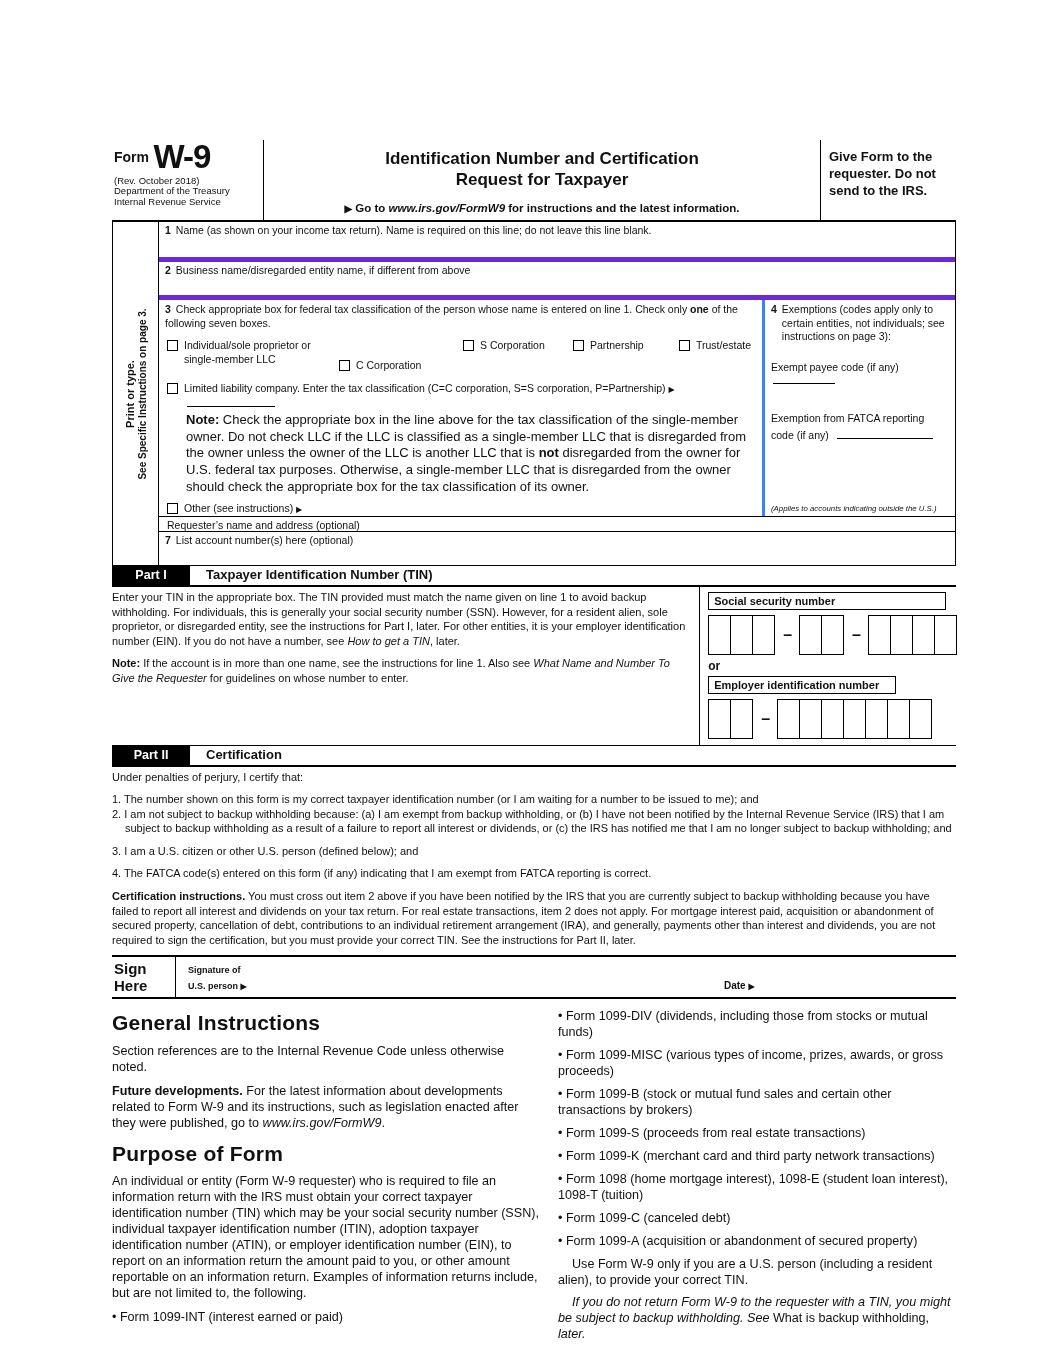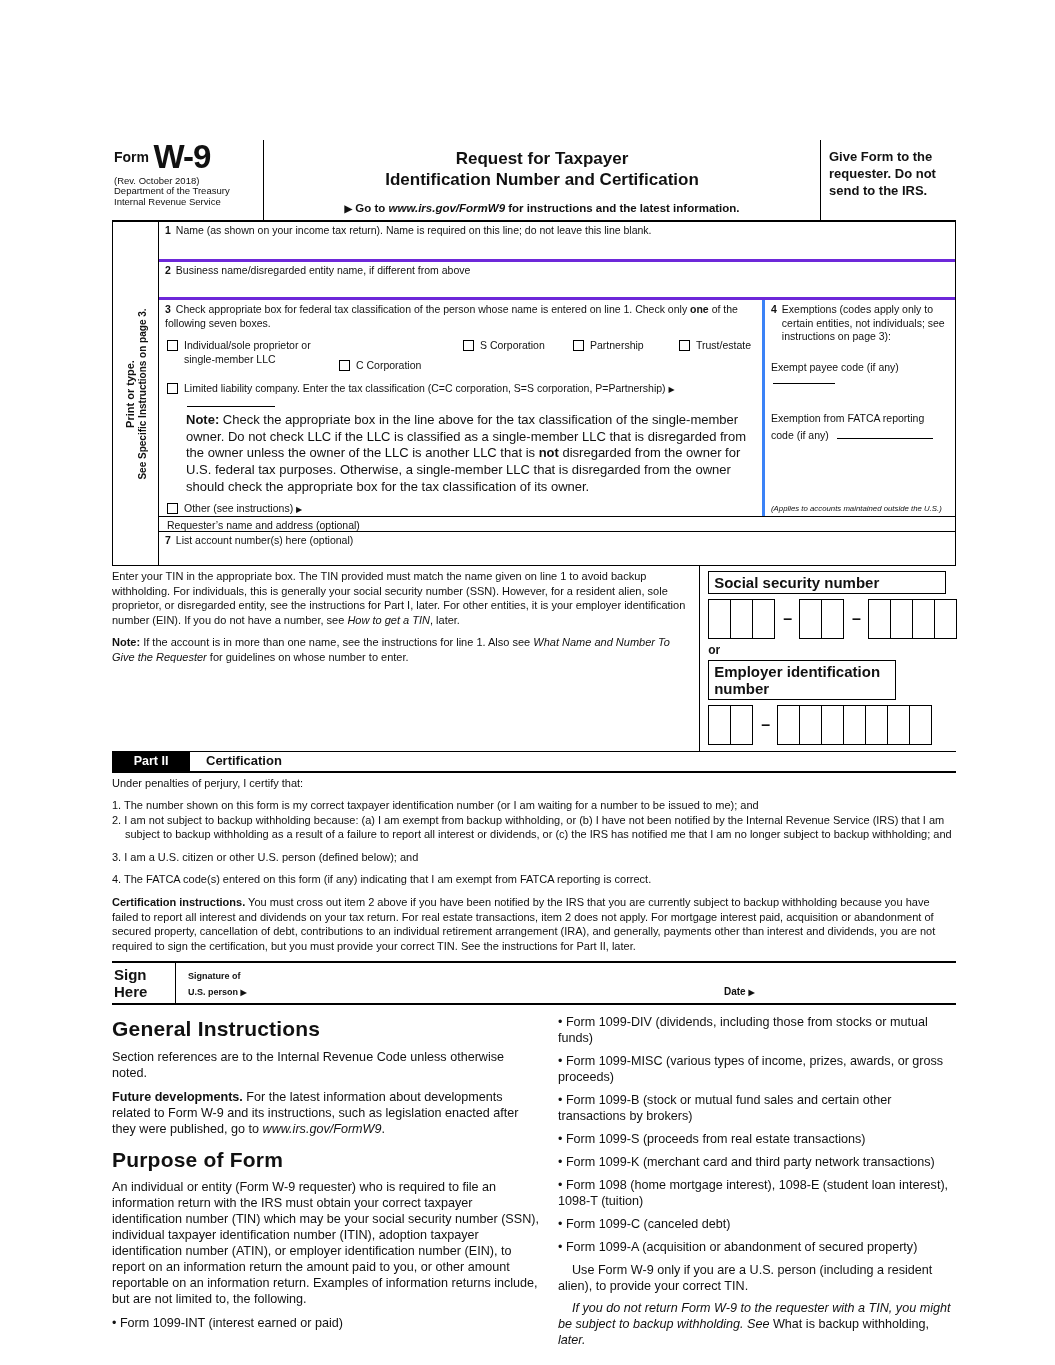--- a/index.html
+++ b/index.html
@@ -134,8 +134,8 @@
     </div>
     <div class="hdr-center">
       <div class="title">
+        <div>Identification Number and Certification</div>
         <div>Request for Taxpayer</div>
-        <div>Identification Number and Certification</div>
       </div>
       <div class="goto">
         <span class="arrow">▶</span><span> Go to </span><span class="i">www.irs.gov/FormW9</span><span> for instructions and the latest information.</span>

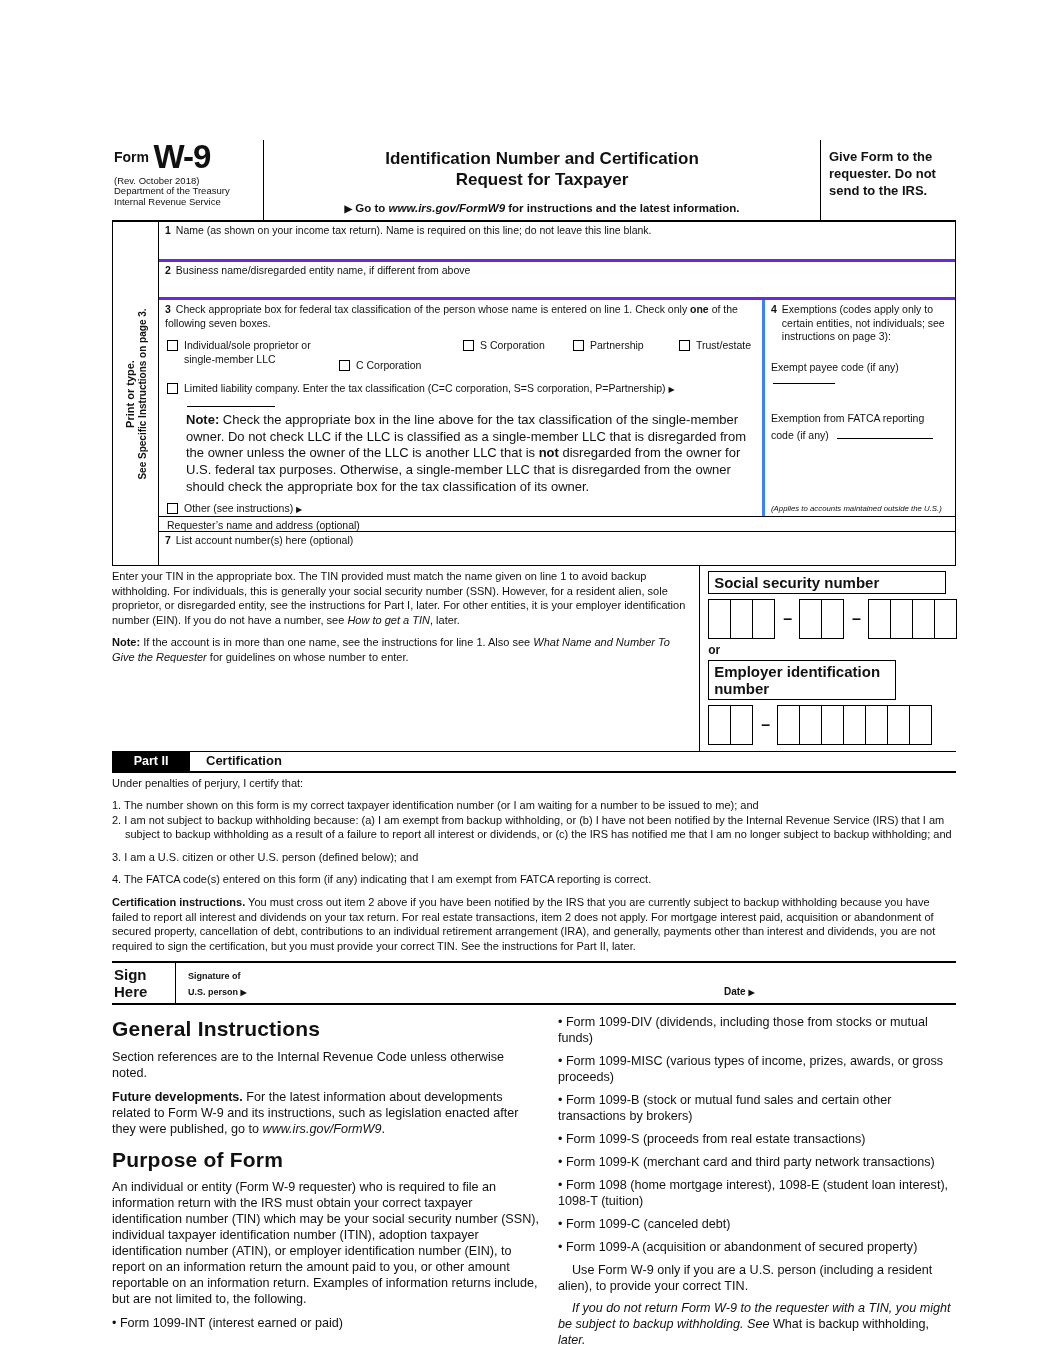--- a/index.html
+++ b/index.html
@@ -35,7 +35,7 @@
   .rot-l1 { font-size:11px; line-height:1.3; }
   .rot-l2 { font-size:10px; }
   .fields { flex:1; display:flex; flex-direction:column; font-size:10.5px; }
-  .frow { border-bottom:3px solid #6d28d9; padding:2px 4px 0 6px; }
+  .frow { border-bottom:5px solid #6d28d9; padding:2px 4px 0 6px; }
   .num { font-weight:bold; margin-right:5px; }
   .l1 { height:40px; }
   .l2 { height:38px; }

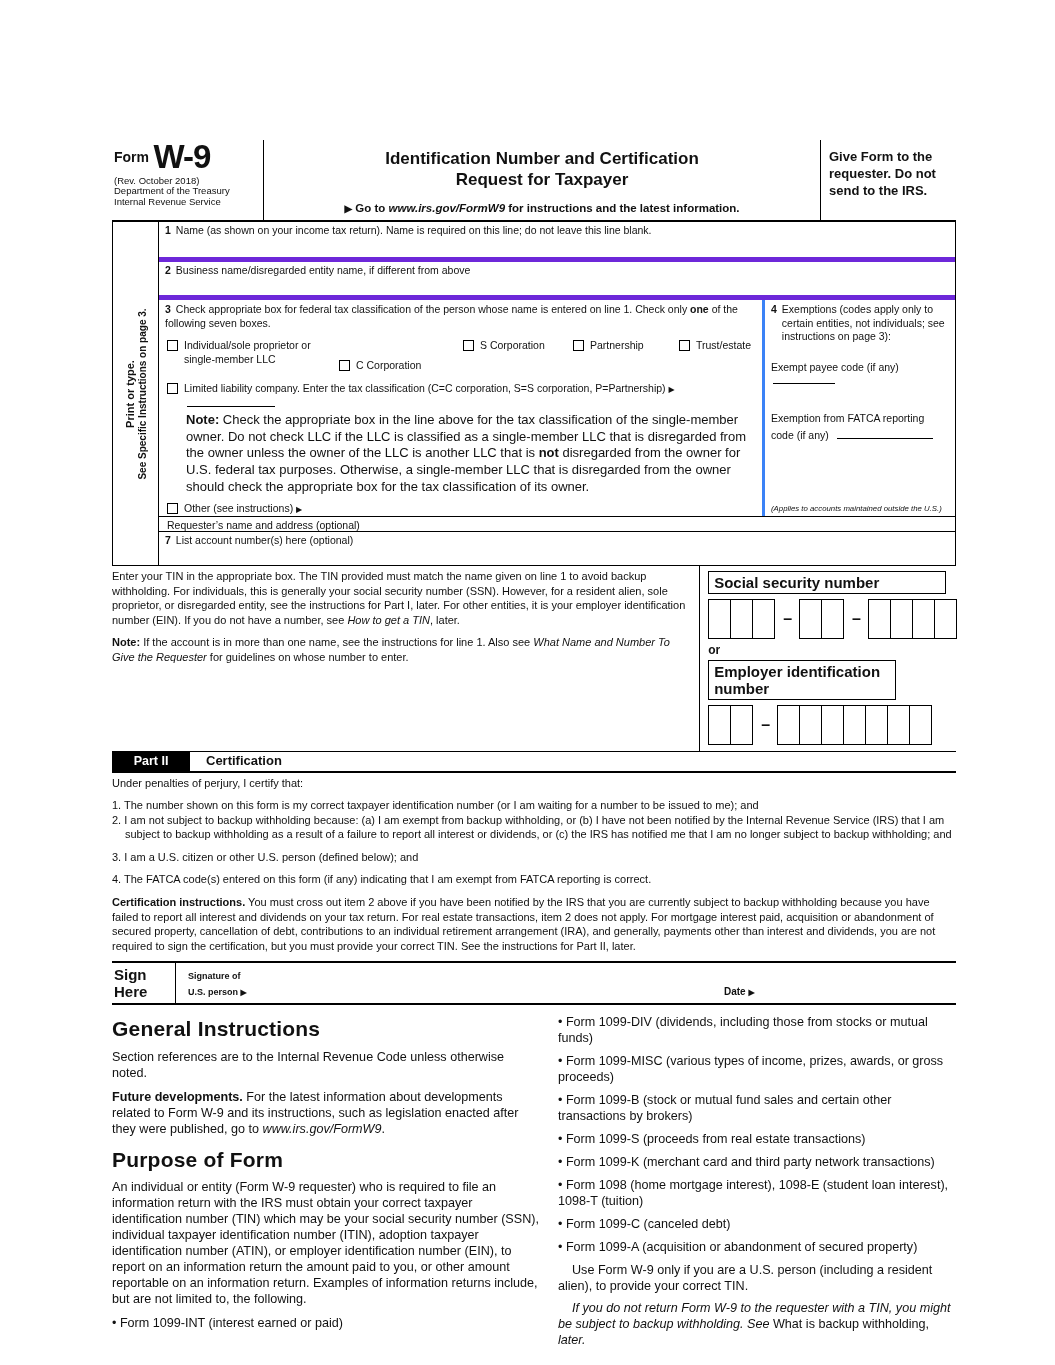--- a/index.html
+++ b/index.html
@@ -219,7 +219,7 @@
               <span>code (if any)</span><span class="blank fatca-blank"></span>
             </div>
           </div>
-          <div class="l4-foot">(Applies to accounts maintained outside the U.S.)</div>
+          <div class="l4-foot">(Applies to accounts indicating outside the U.S.)</div>
         </div>
       </div>
 

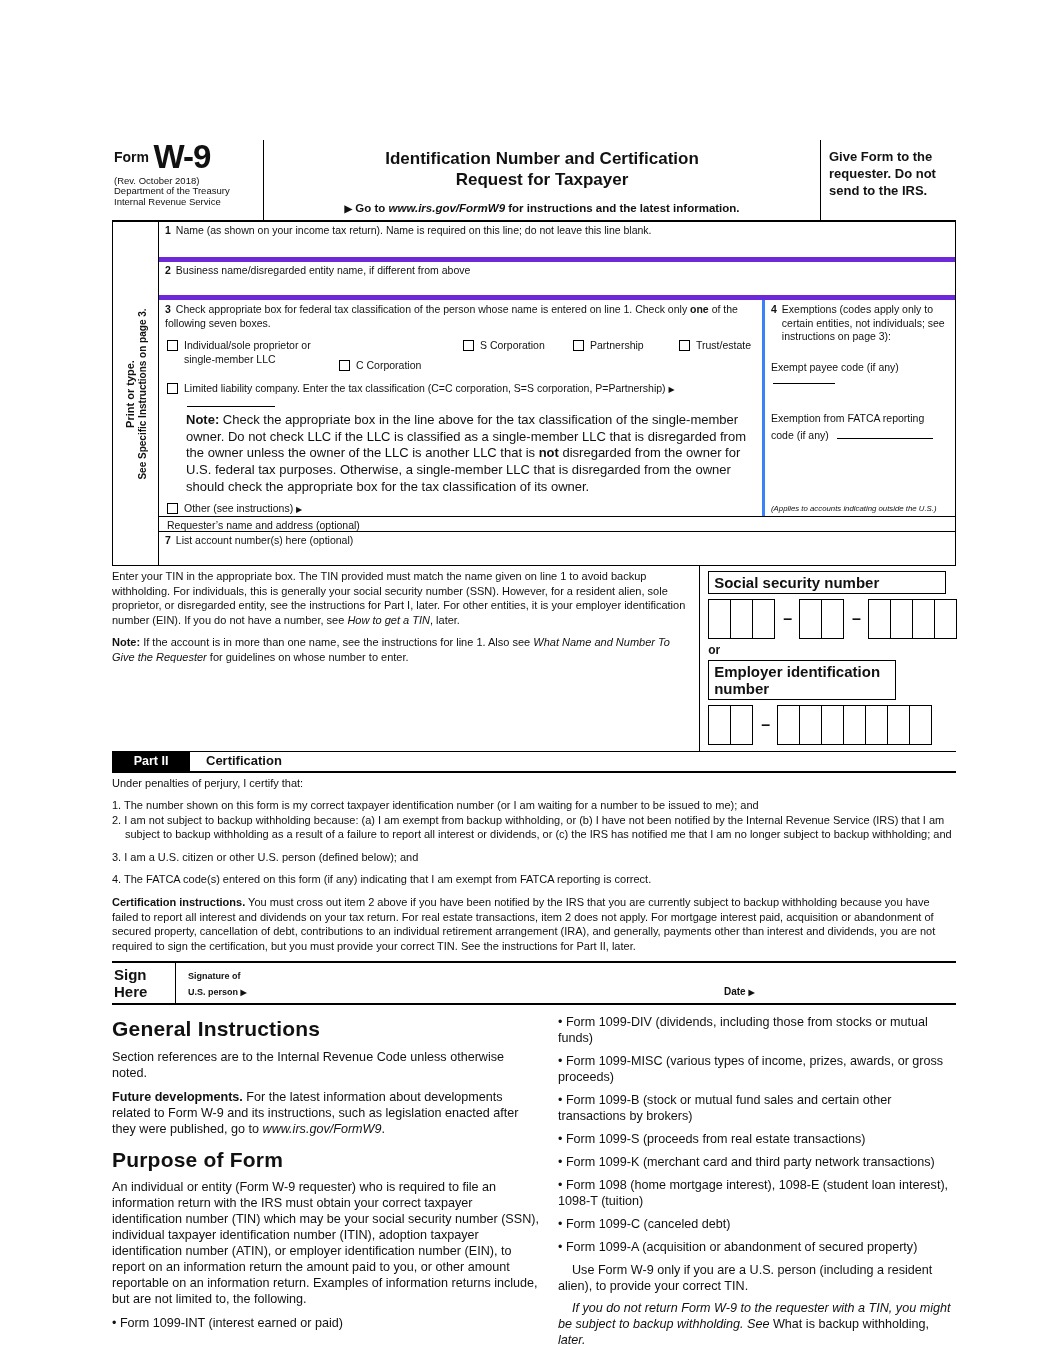--- a/index.html
+++ b/index.html
@@ -235,6 +235,10 @@
     </div>
   </div>
 
+  <div class="part-bar">
+    <div class="part-label">Part I</div>
+    <div class="part-title">Taxpayer Identification Number (TIN)</div>
+  </div>
 
   <div class="p1-body">
     <div class="p1-text">

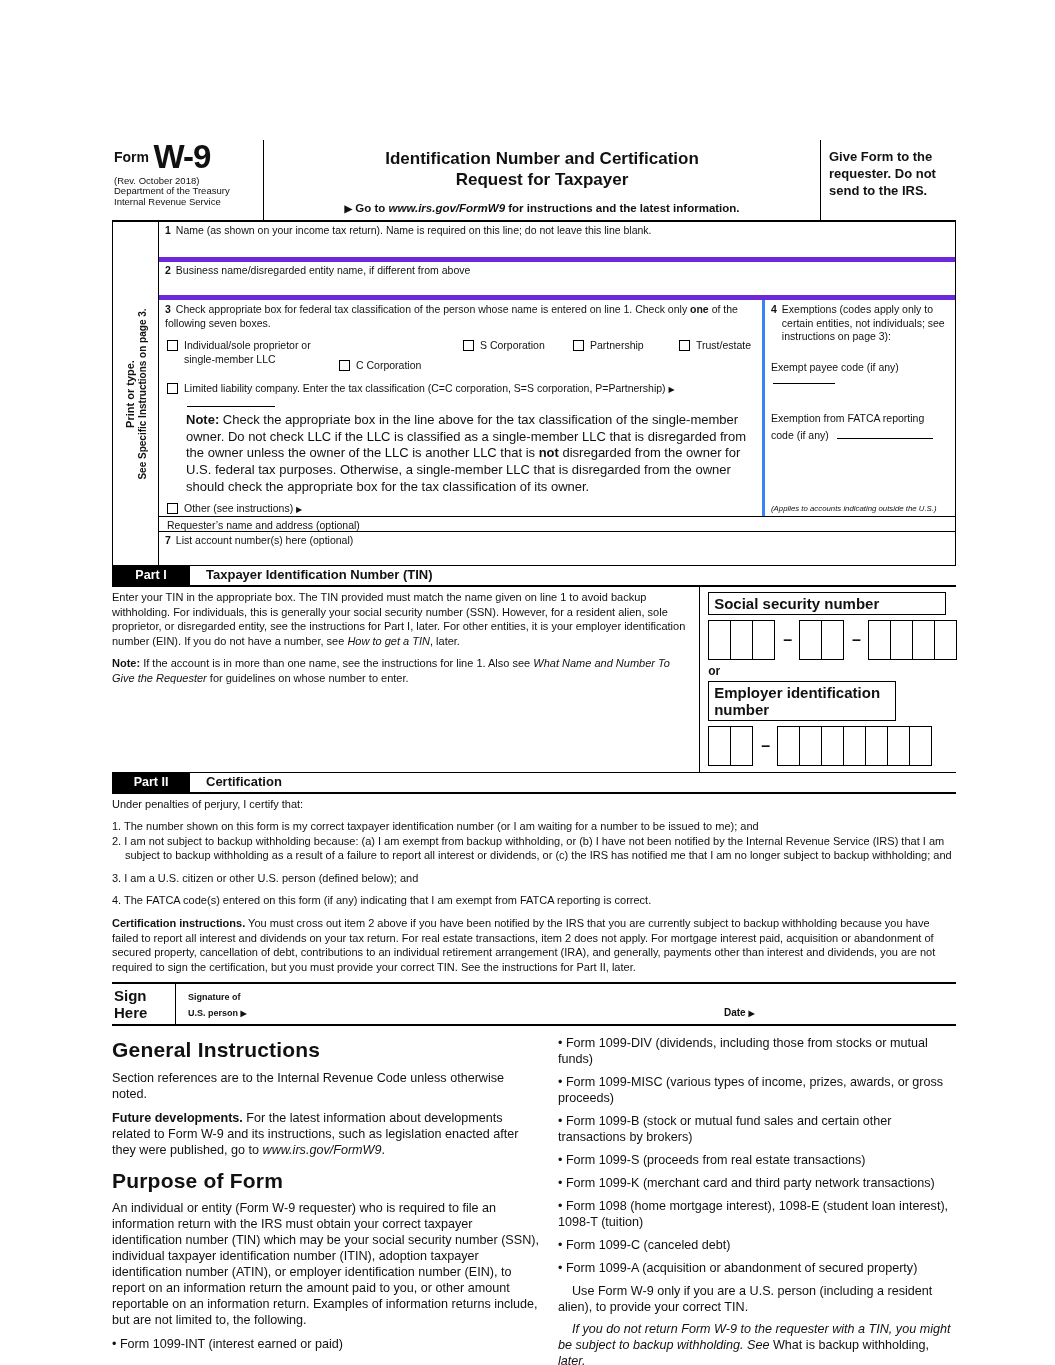--- a/index.html
+++ b/index.html
@@ -79,7 +79,7 @@
   .p1-text { width:590px; font-size:11px; line-height:1.32; padding:3px 6px 8px 0; }
   .p1-note { margin-top:8px; }
   .p1-right { flex:1; border-left:1px solid #000; padding:5px 0 6px 8px; }
-  .tin-label-box { border:1px solid #000; font-weight:bold; font-size:15px; padding:2px 0 2px 5px; }
+  .tin-label-box { border:1px solid #000; font-weight:bold; font-size:11px; padding:2px 0 2px 5px; }
   .ssn-box { width:238px; }
   .ein-box { width:188px; }
   .digits { display:flex; align-items:center; margin-top:5px; }

